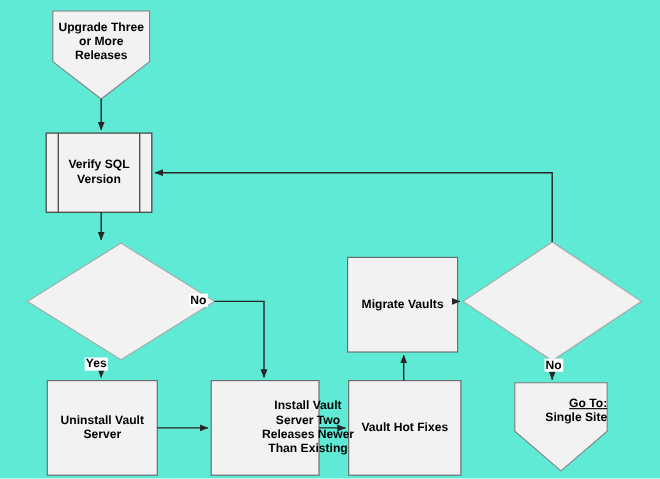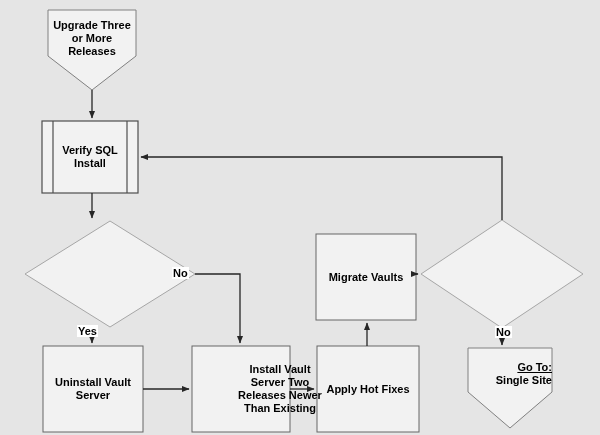--- a/index.html
+++ b/index.html
@@ -11,7 +11,7 @@
     position: relative;
     width: 600px;
     height: 435px;
-    background: #e5e5e5;
+    background: #5eead4;
     font-family: "Liberation Sans", sans-serif;
     overflow: hidden;
   }

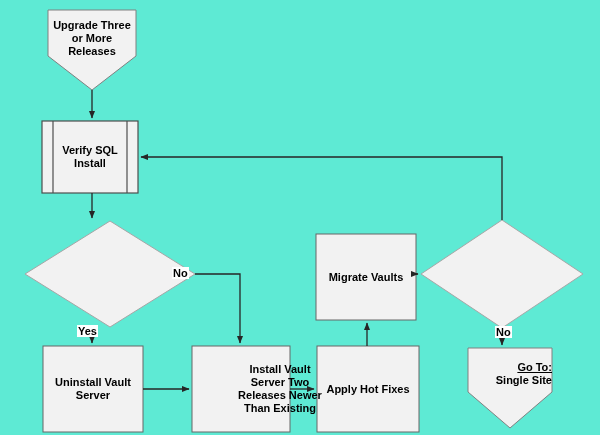--- a/index.html
+++ b/index.html
@@ -143,7 +143,7 @@
 Releases</div>
 
   <div class="shape-label" style="left:53px; top:121px; width:74px; height:72px;">Verify SQL
-Install</div>
+Version</div>
 
 
   <div class="shape-label" style="left:43px; top:346px; width:100px; height:86px;">Uninstall Vault

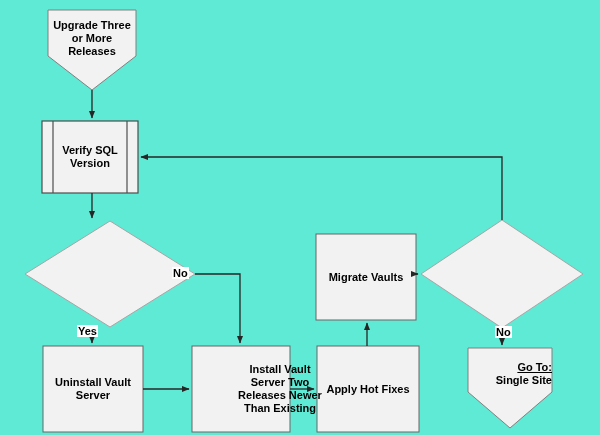--- a/index.html
+++ b/index.html
@@ -154,7 +154,7 @@
 Releases Newer
 Than Existing</div>
 
-  <div class="shape-label" style="left:317px; top:346px; width:102px; height:86px;">Apply Hot Fixes</div>
+  <div class="shape-label" style="left:317px; top:346px; width:102px; height:86px;">Vault Hot Fixes</div>
 
   <div class="shape-label" style="left:316px; top:234px; width:100px; height:86px;text-align:right;">Migrate Vaults</div>
 

